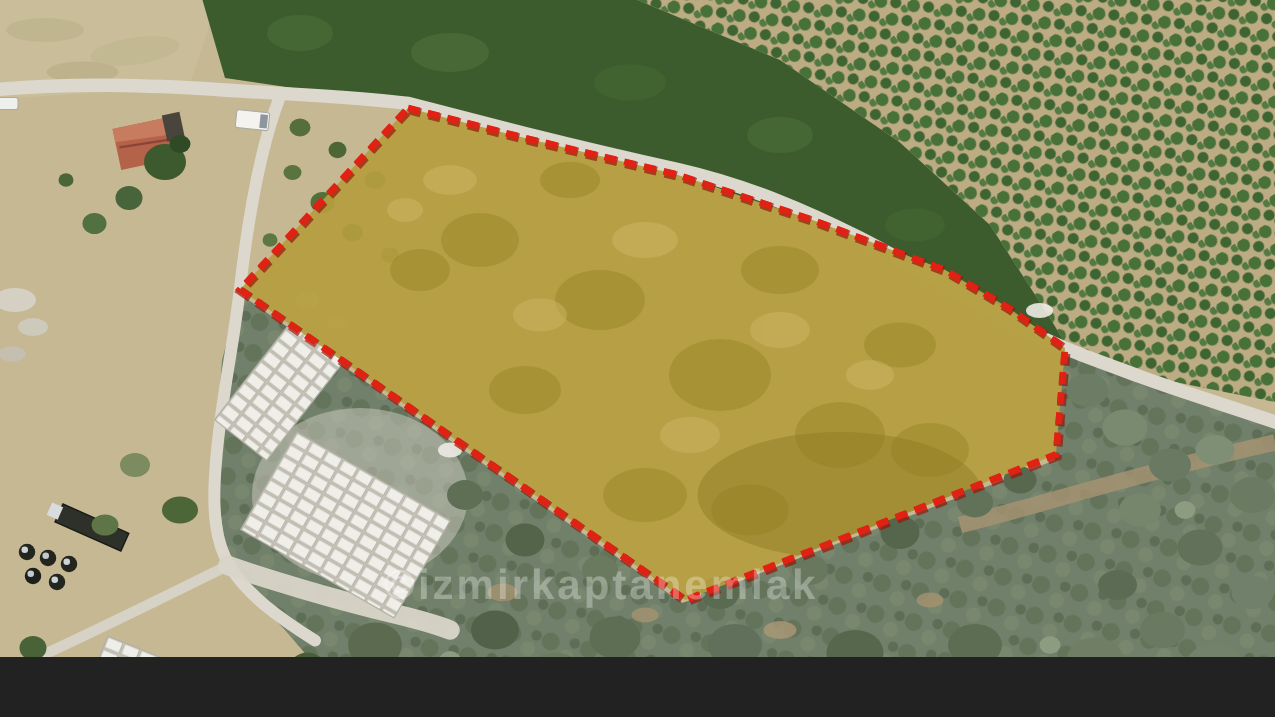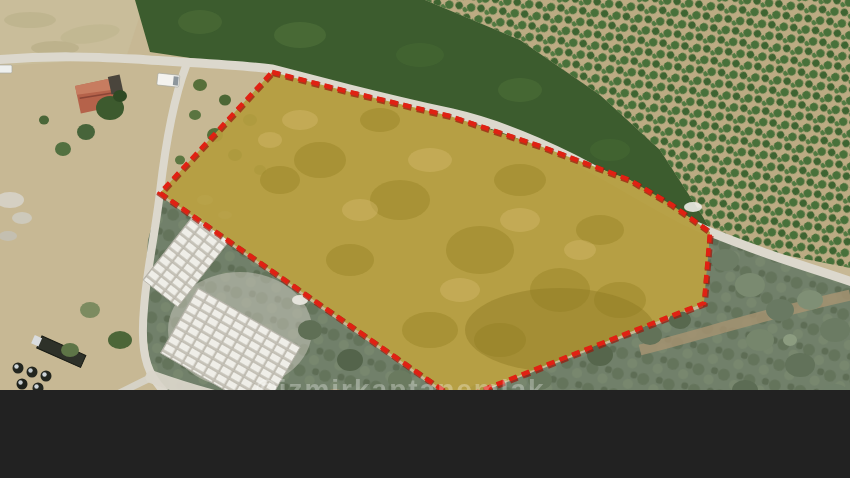--- a/index.html
+++ b/index.html
@@ -3,7 +3,7 @@
 <meta charset="utf-8">
 <style>
   html,body{margin:0;padding:0;background:#222;font-family:"Liberation Sans",sans-serif;}
-  .stage{position:relative;width:850px;height:390px;overflow:hidden;}
+  .stage{position:relative;width:850px;height:438px;overflow:hidden;}
   .stage svg{position:absolute;left:0;top:0;display:block;}
   text{font-family:"Liberation Sans",sans-serif;}
 </style>

